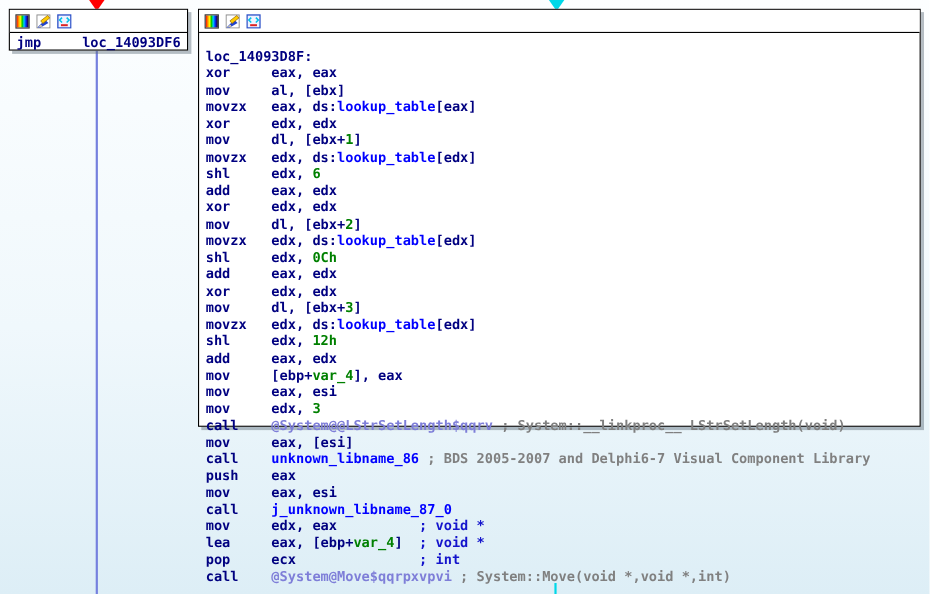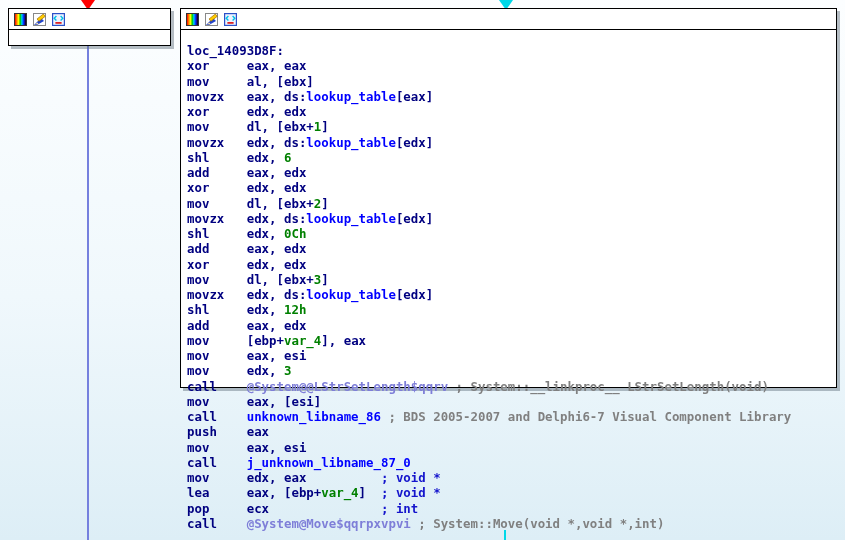--- a/index.html
+++ b/index.html
@@ -78,6 +78,7 @@
         <rect x="3.4" y="9" width="6.2" height="1.8" fill="#dd2222"></rect>
       </svg>
     </div>
+    <div class="code"><div class="code-line"><span style="color: rgb(0, 0, 128);">jmp     </span><span style="color: rgb(0, 0, 128);">loc_14093DF6</span></div></div>
   </div>
 
   <div class="node" id="node2">

